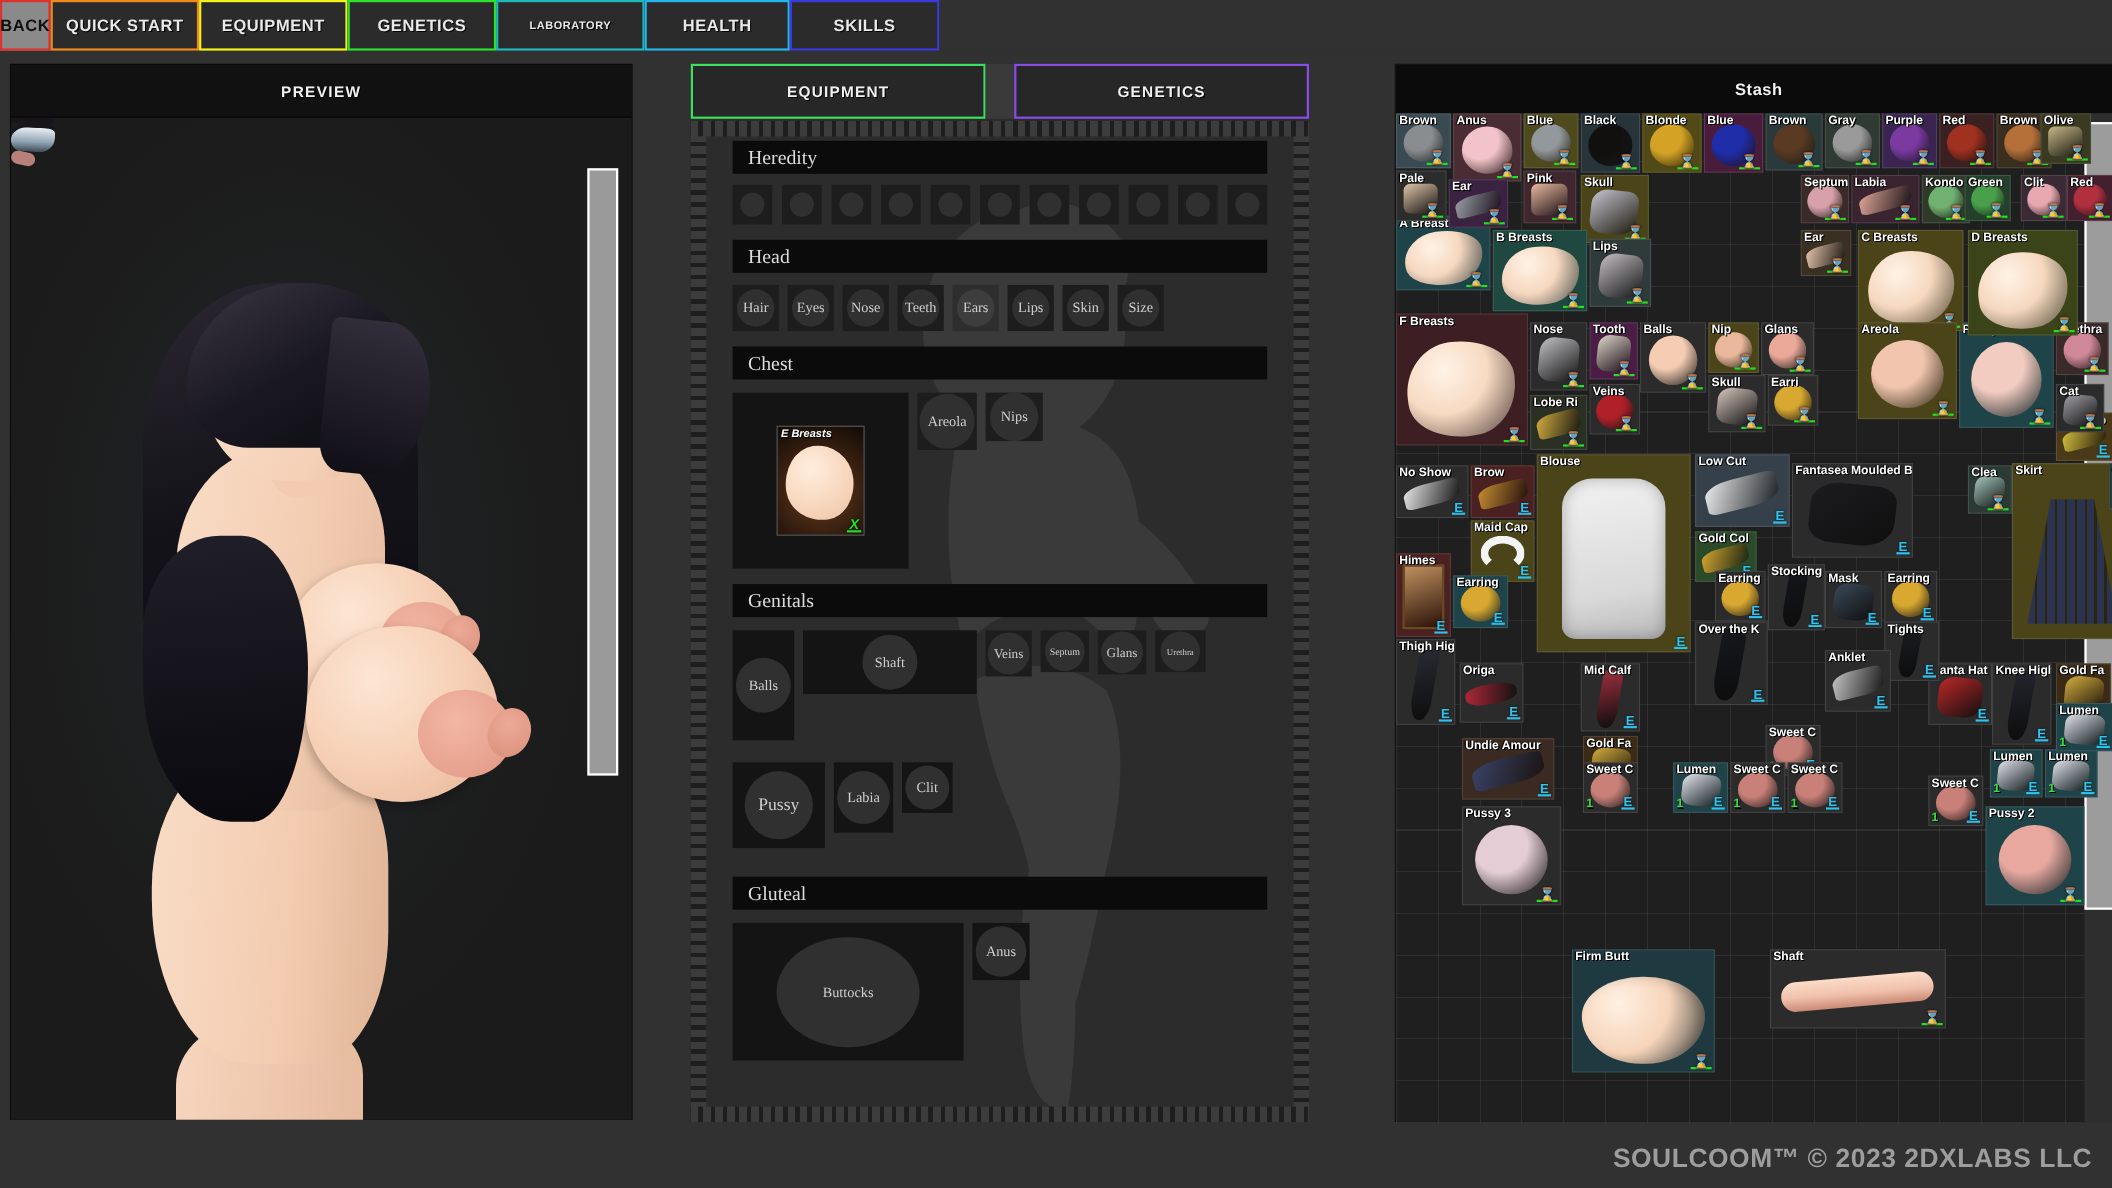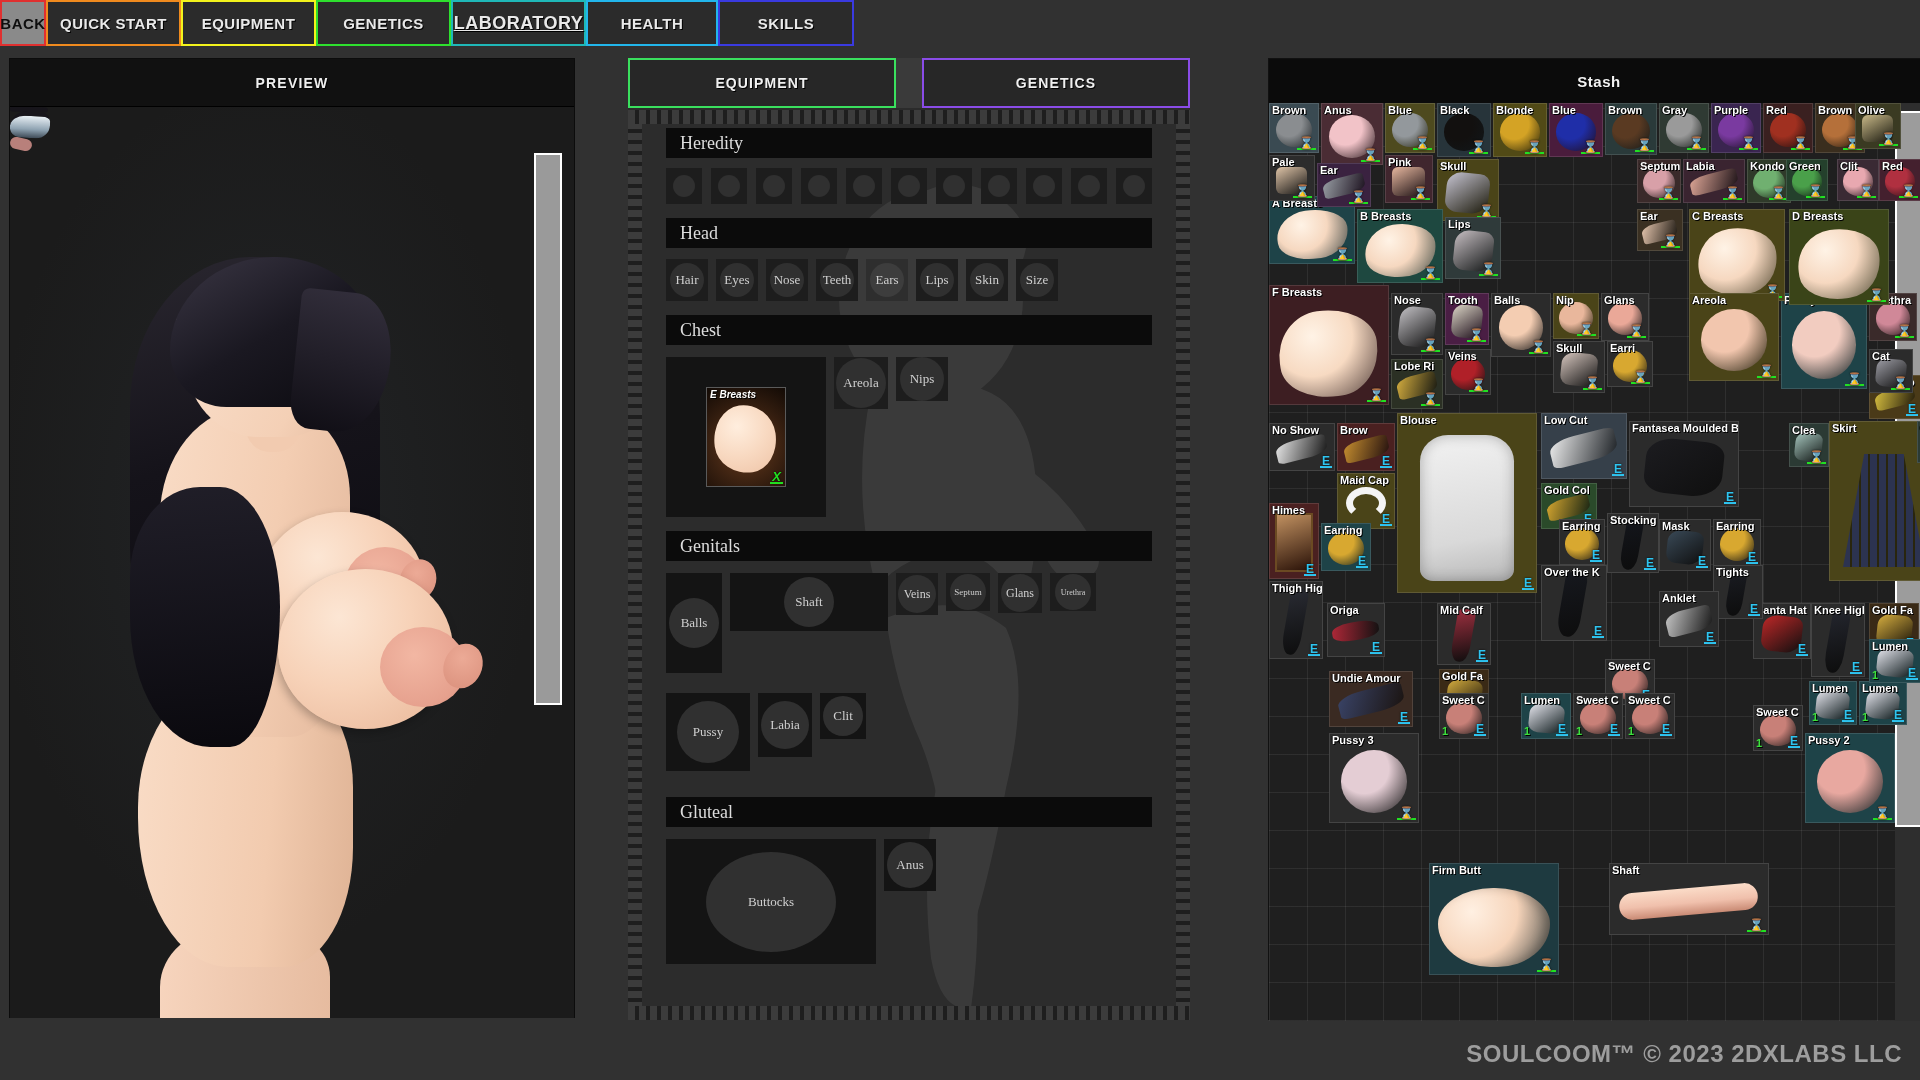--- a/index.html
+++ b/index.html
@@ -30,7 +30,7 @@
   #nav-quickstart { width: 135px; border: 2px solid #f08a1e; font-size: 15px; }
   #nav-equipment  { width: 135px; border: 2px solid #f3f31c; font-size: 15px; }
   #nav-genetics   { width: 135px; border: 2px solid #2ee02e; font-size: 15px; }
-  #nav-laboratory { width: 135px; border: 2px solid #1fb8b8; font-size: 18px; text-decoration: underline; }
+  #nav-laboratory { width: 135px; border: 2px solid #1fb8b8; font-size: 10px; }
   #nav-health     { width: 132px; border: 2px solid #22b6ec; font-size: 15px; }
   #nav-skills     { width: 136px; border: 2px solid #3a3ae0; font-size: 15px; }
   .nav-spacer { flex: 1 1 auto; background: #313131; }

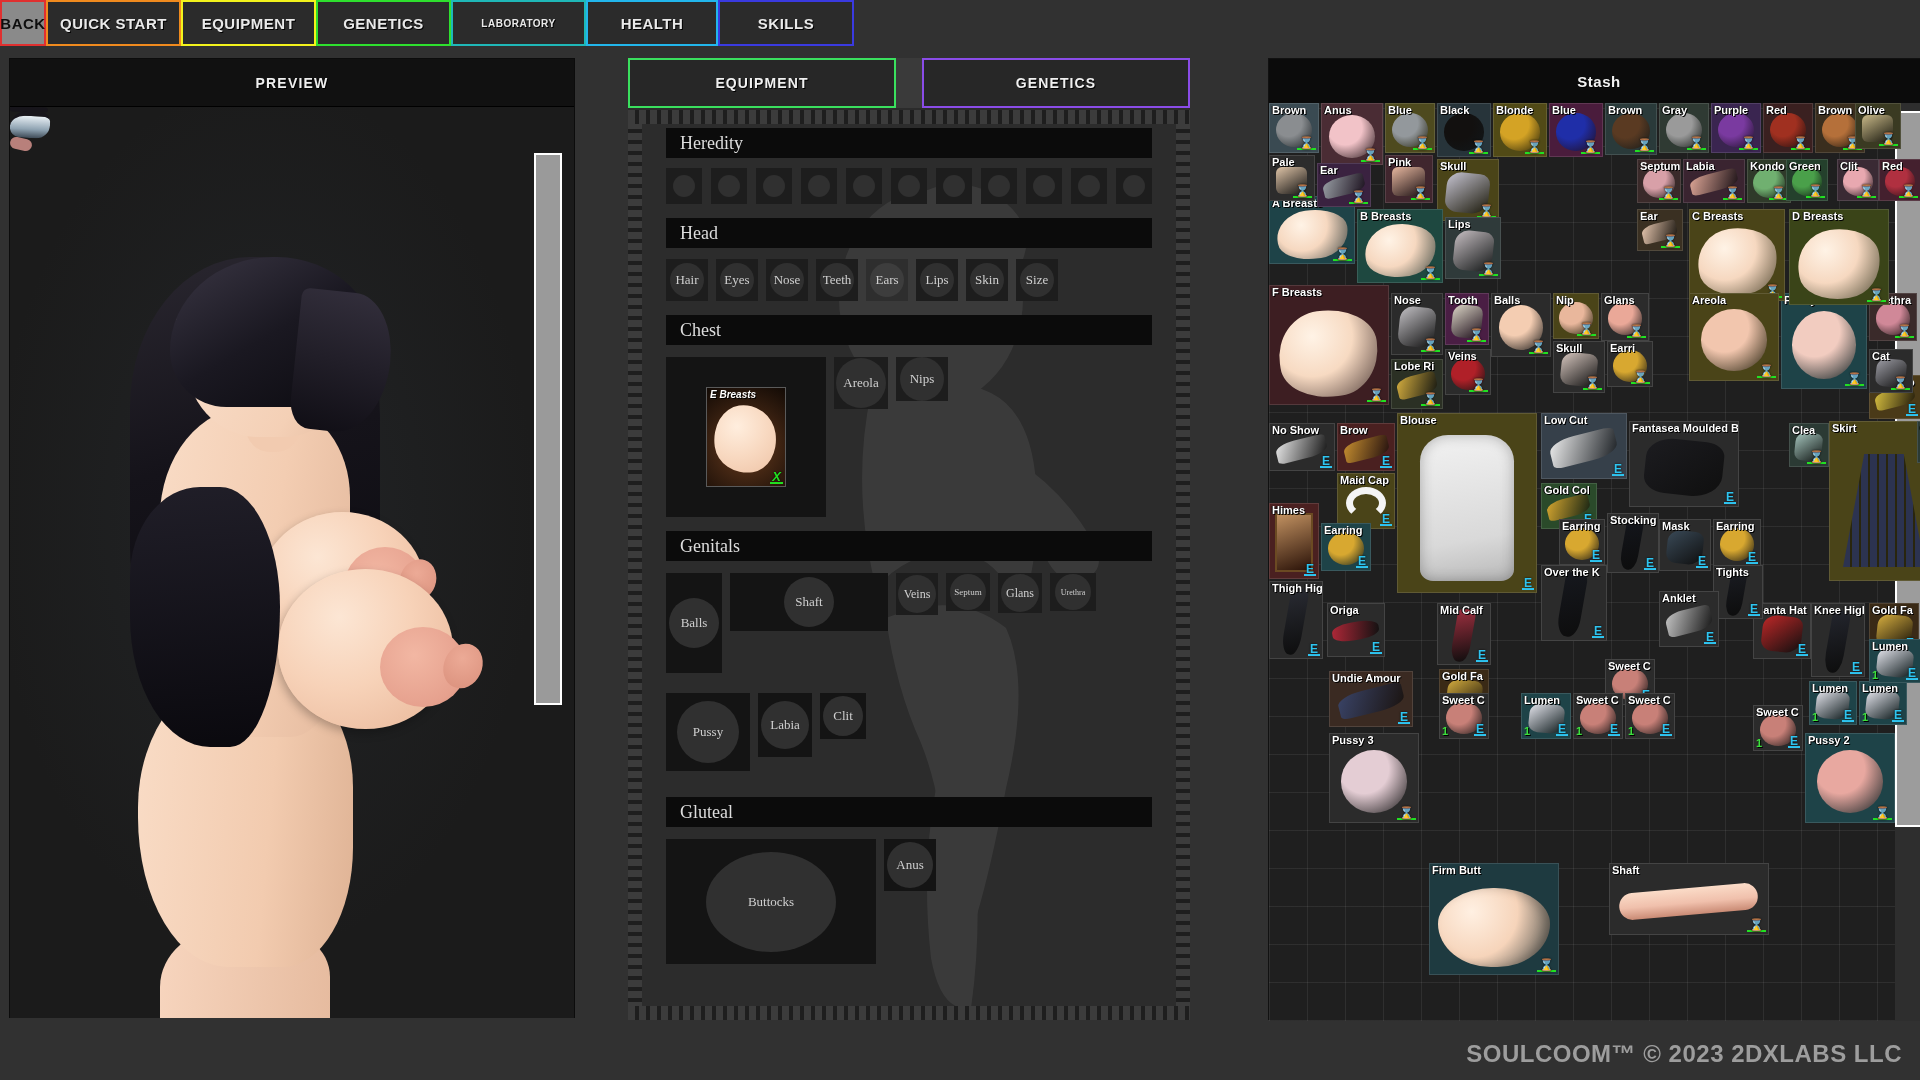--- a/index.html
+++ b/index.html
@@ -253,7 +253,7 @@
 
   #gen-row2 { margin-top: 20px; gap: 8px; align-items:flex-start; }
   #g-pussy { width: 84px; height: 78px; }
-  #g-pussy .knob { width: 62px; height: 62px; font-size:13px; }
+  #g-pussy .knob { width: 62px; height: 62px; font-size:16px; }
   #g-labia { width: 54px; height: 64px; }
   #g-labia .knob { width: 48px; height: 48px; font-size:13px; }
   #g-clit  { width: 46px; height: 46px; }

